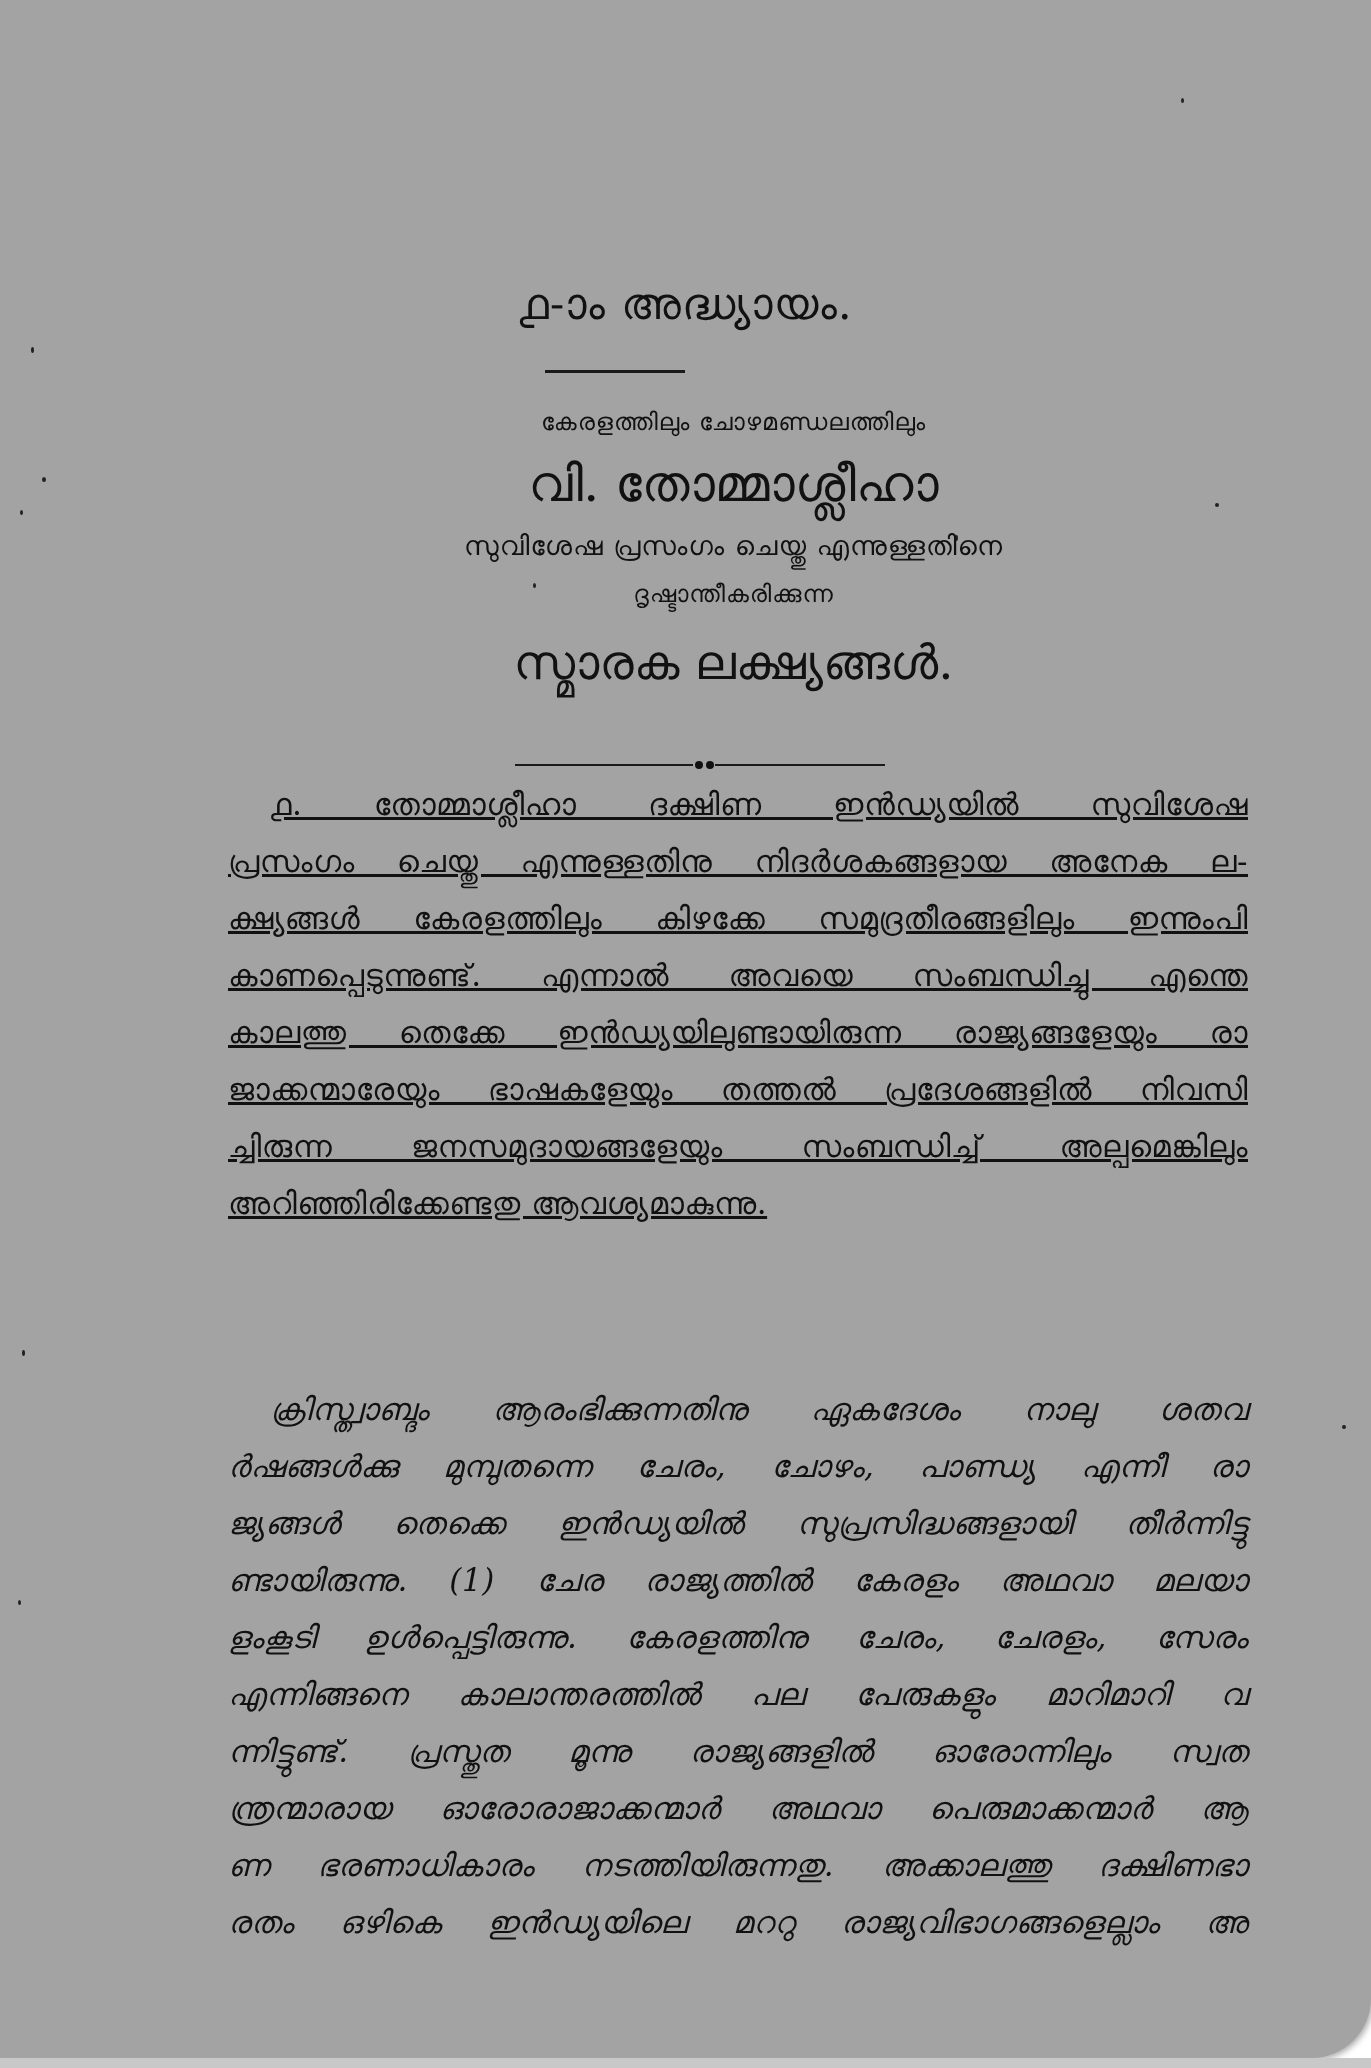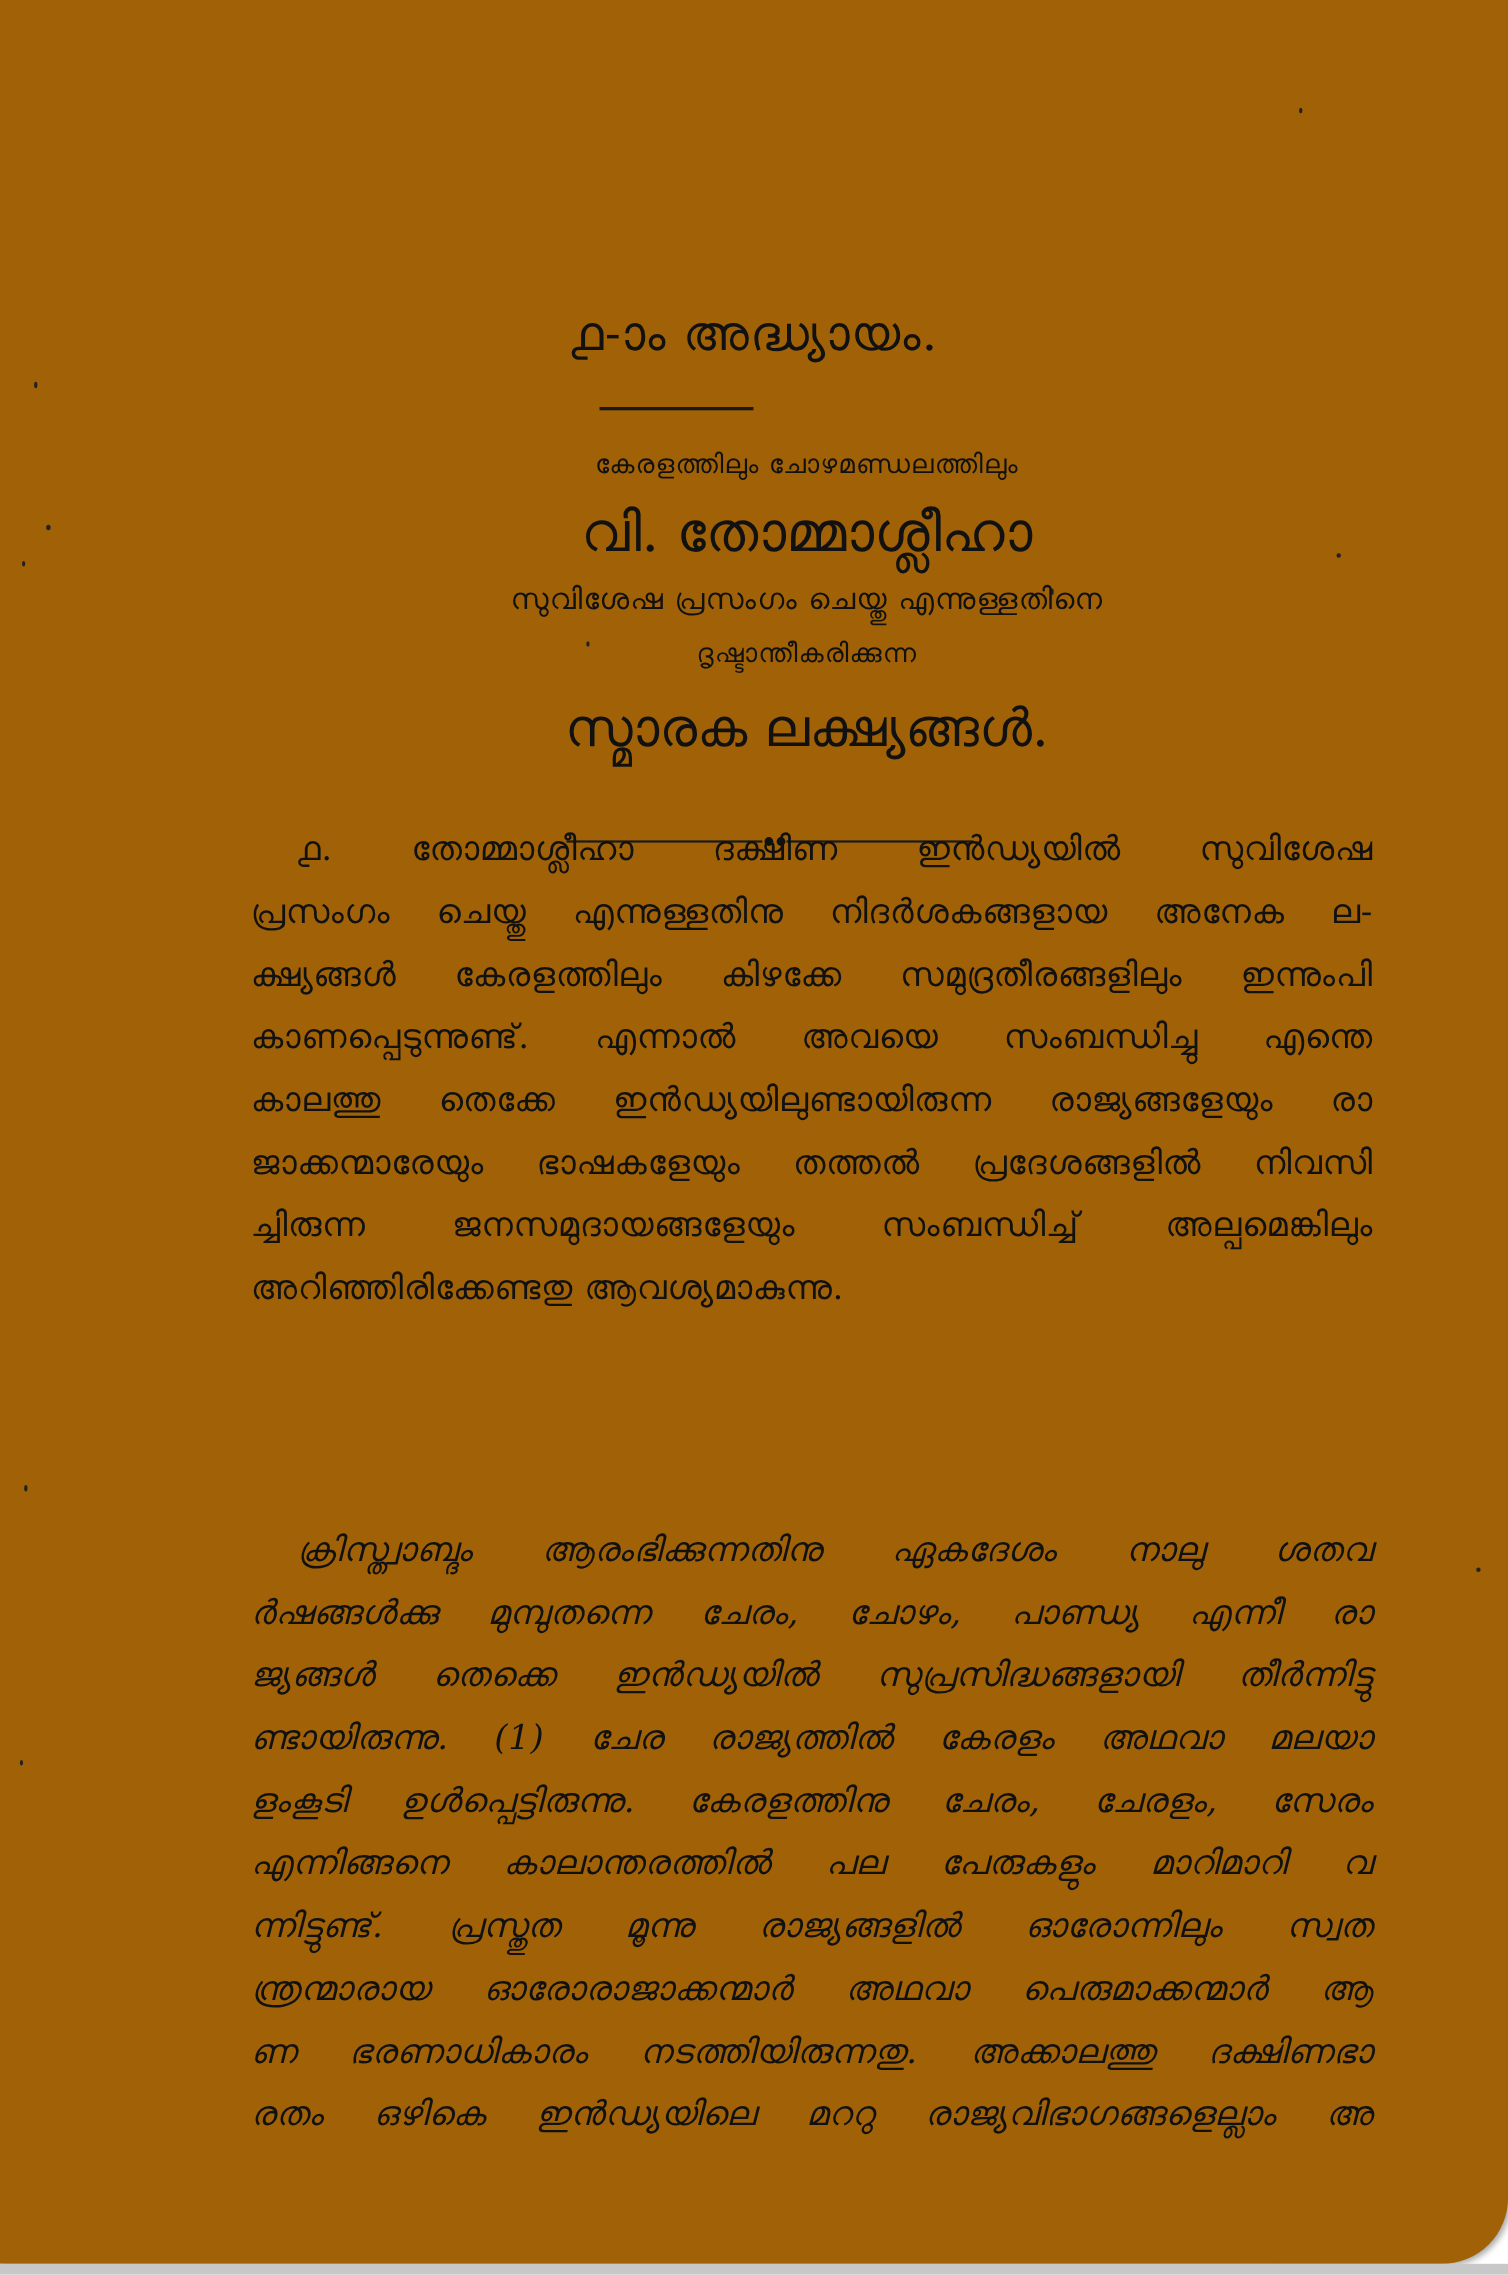--- a/index.html
+++ b/index.html
@@ -20,7 +20,7 @@
       left: 0; top: 0;
       width: 1371px;
       height: 2058px;
-      background: #a16207;
+      background: #a3a3a3;
       border-bottom-right-radius: 60px;
       box-shadow: 2px 2px 6px rgba(0,0,0,0.35);
     }

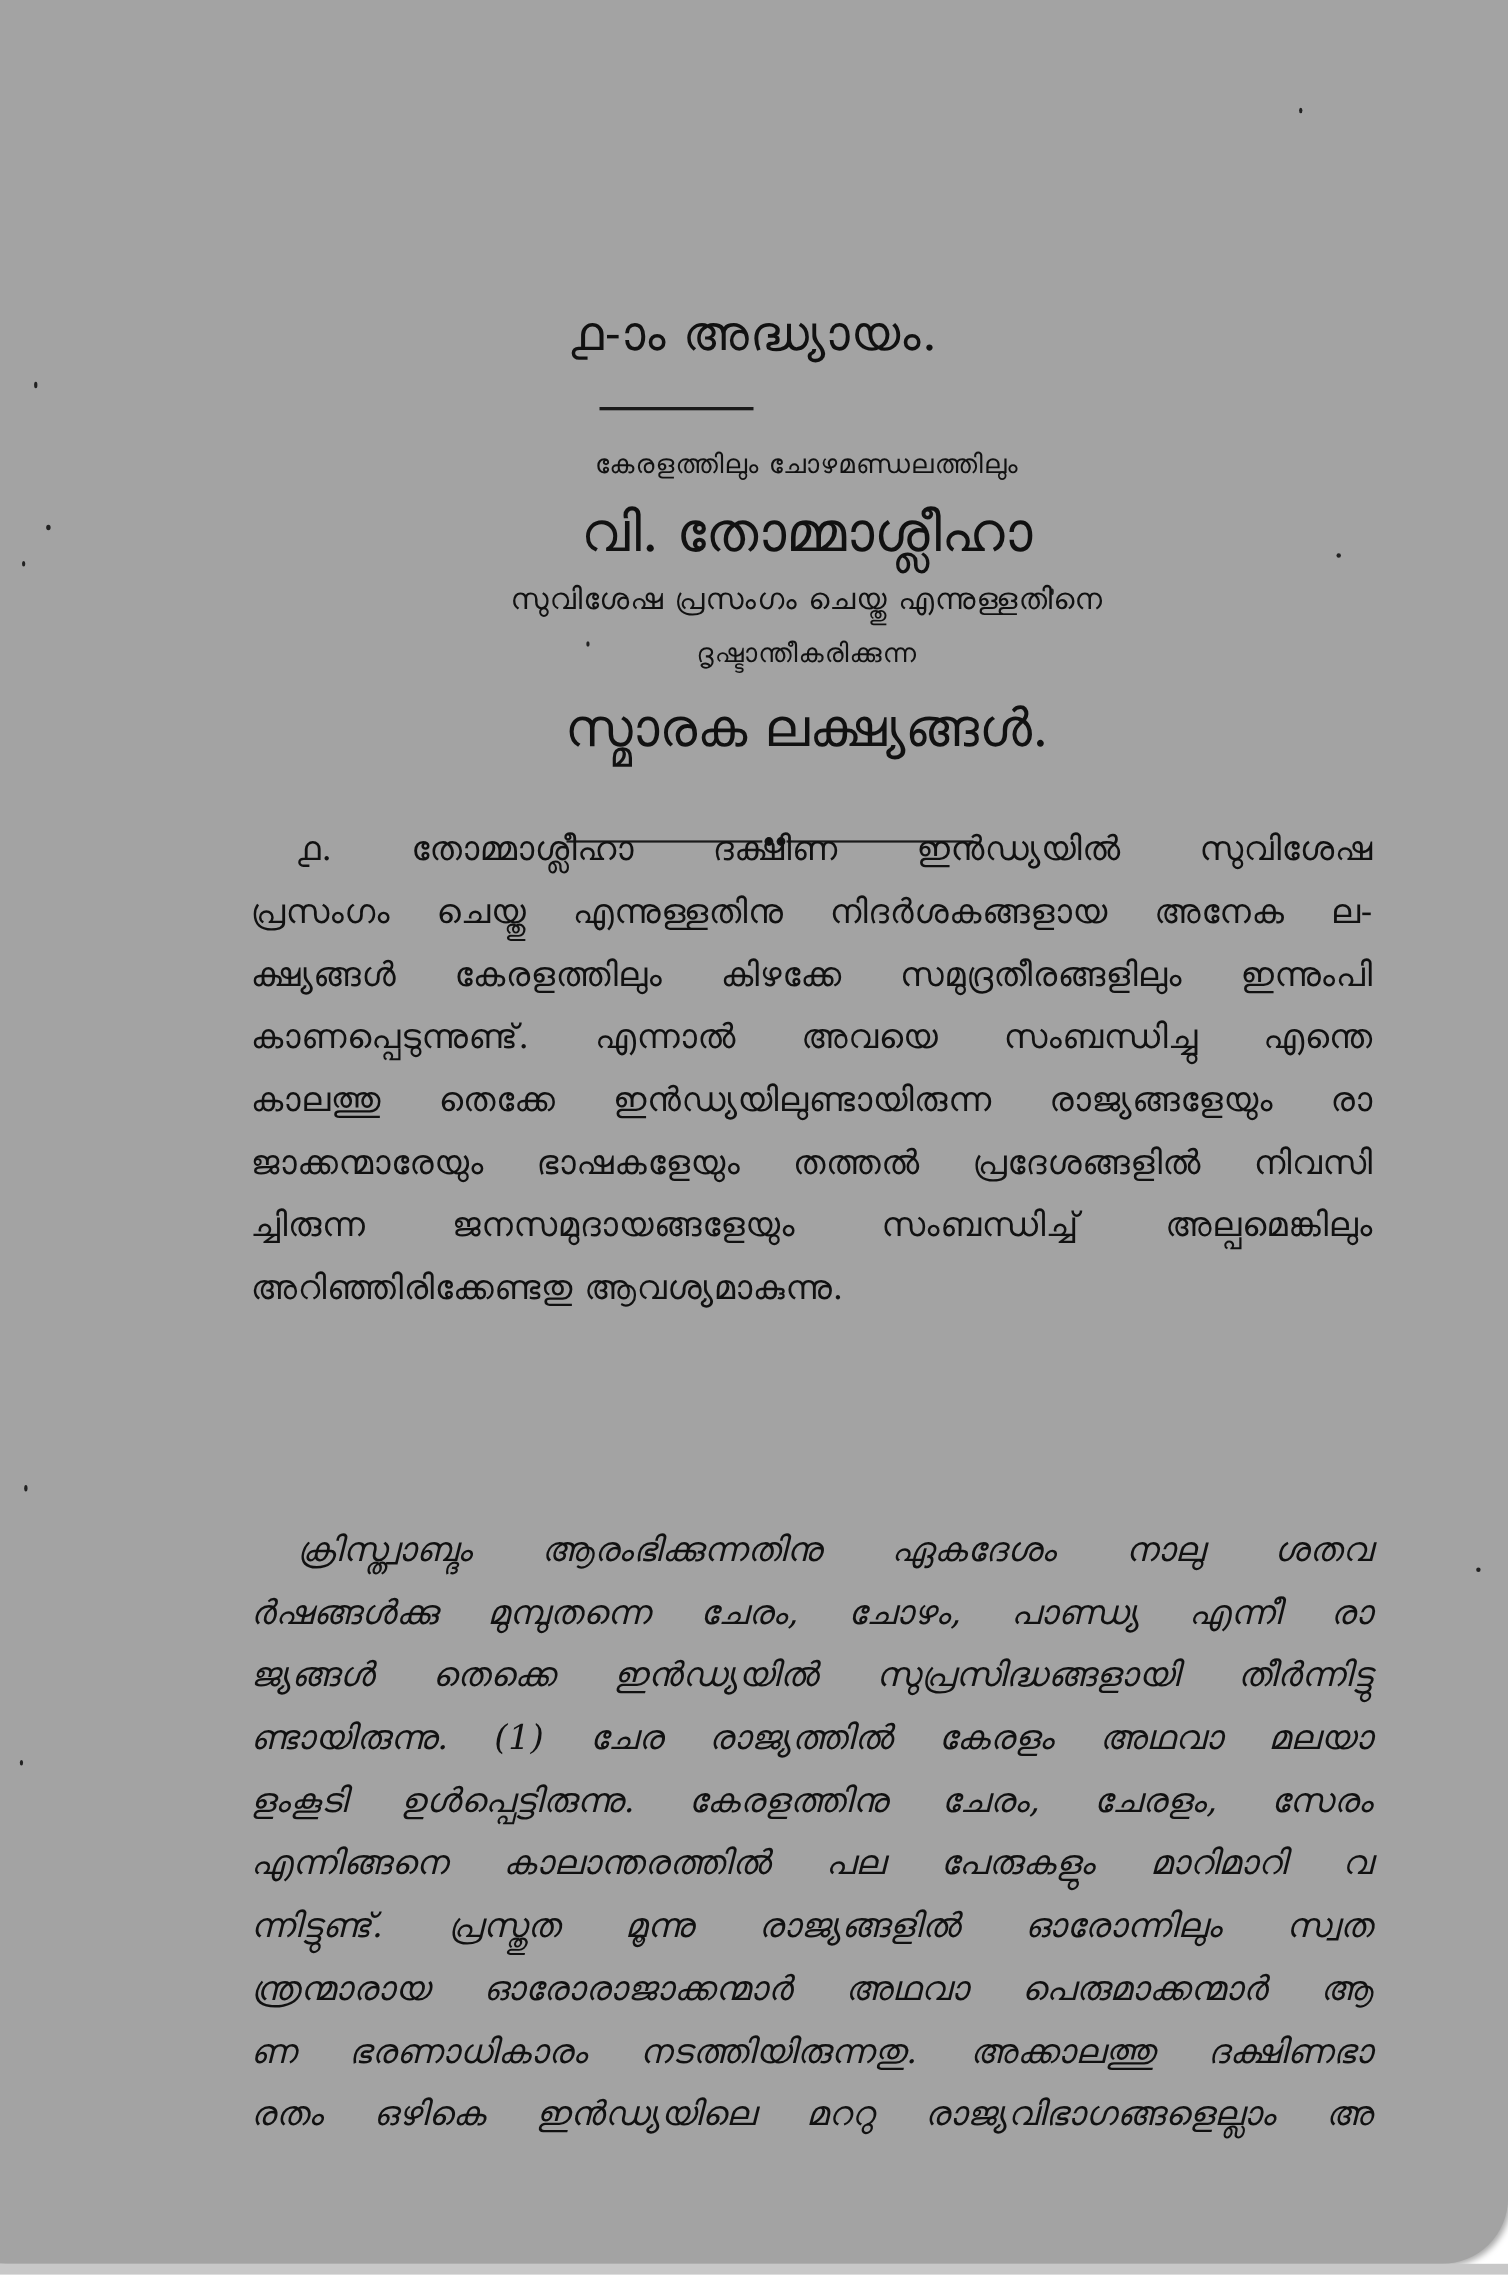--- a/index.html
+++ b/index.html
@@ -109,7 +109,7 @@
       line-height: 57px;
       letter-spacing: 0.5px;
     }
-    .para-1 { top: 744px; }
+    .para-1 { top: 776px; text-decoration: underline; }
     .para-2 { top: 1381px; font-style: italic; }
     .body-line {
       display: block;

